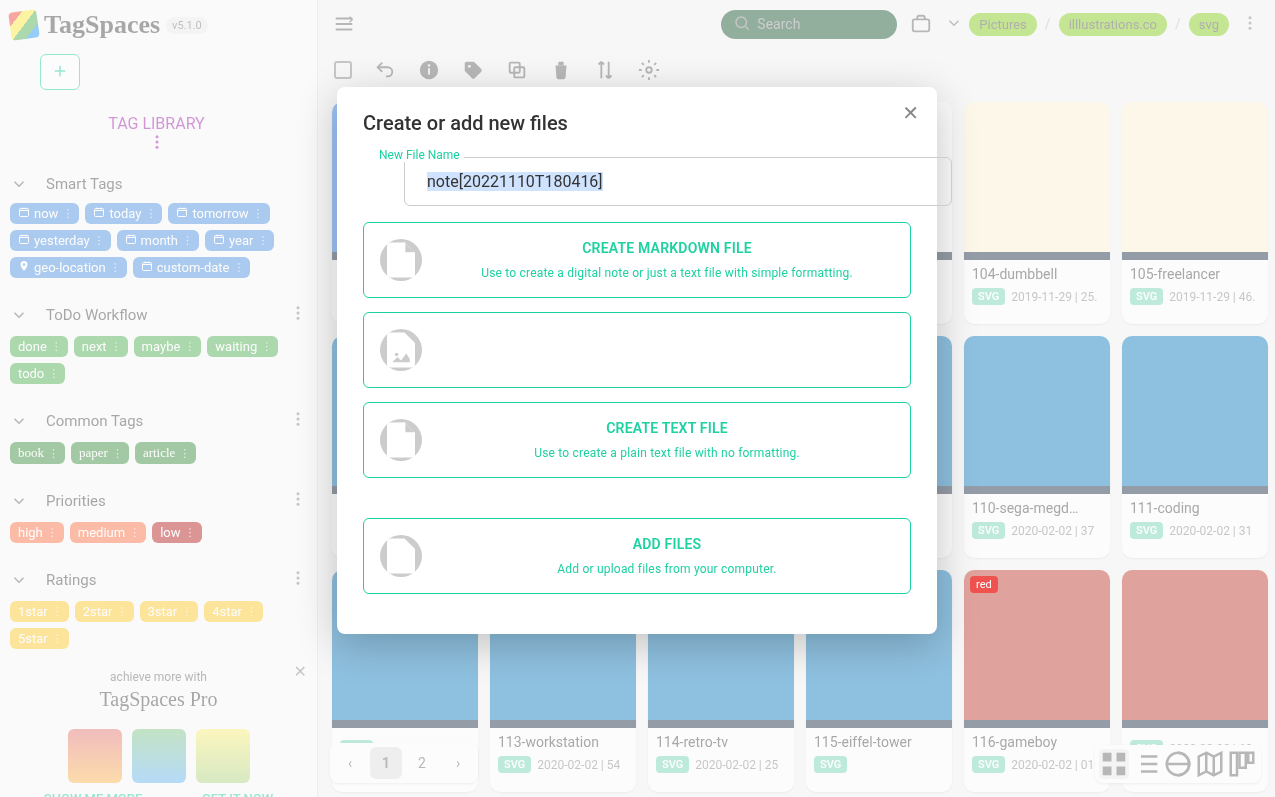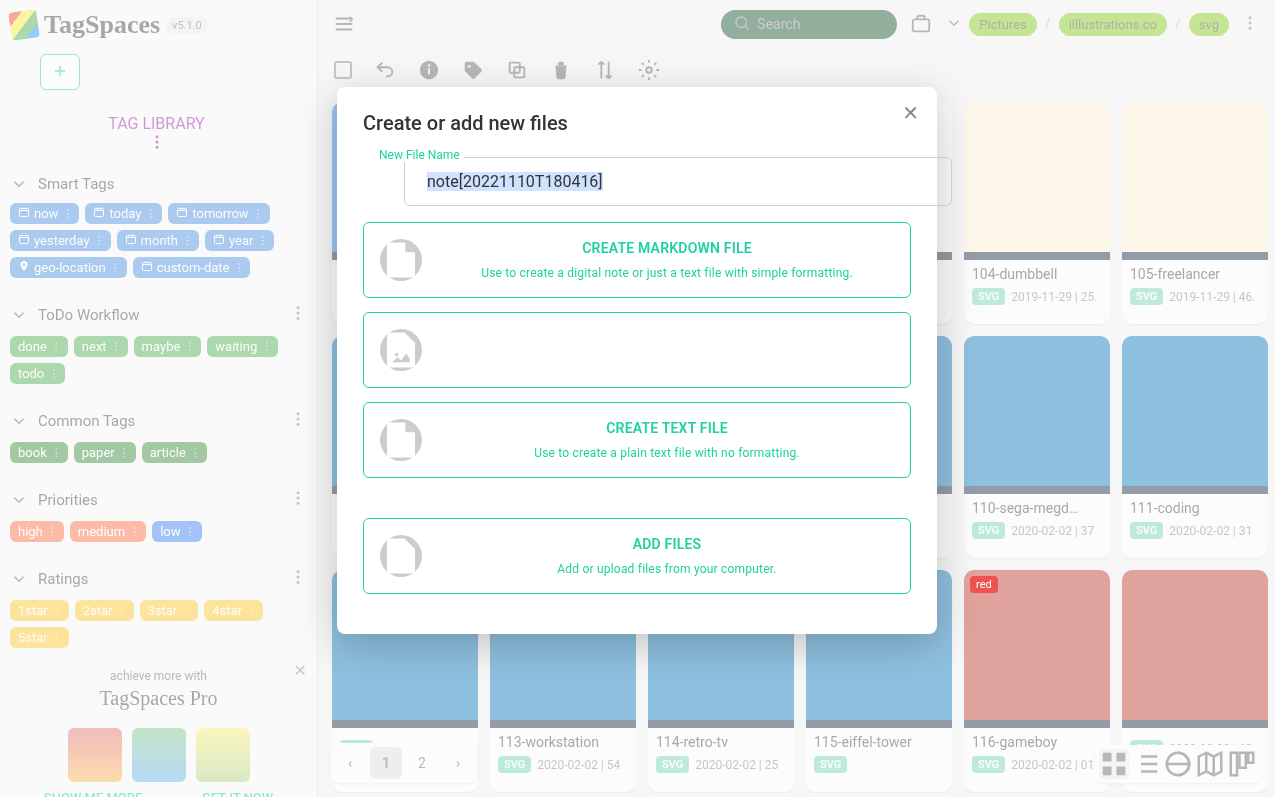--- a/index.html
+++ b/index.html
@@ -16,7 +16,7 @@
 .btn-connect { height: 36px; border: 1px solid #1dd1a1; border-radius: 6px; color: #1dd1a1; background: #fff; padding: 0 12px; display: flex; align-items: center; gap: 6px; font-size: 13px; font-weight: 500; }
 .lib-head { display: flex; align-items: center; justify-content: space-between; padding: 10px 14px 6px 10px; font-size: 16px; color: #a21caf; flex-direction: column; }
 .sect { padding: 6px 10px; }
-.sect-head { display: flex; align-items: center; gap: 10px; padding: 8px 0; font-size: 15px; color: #444; }
+.sect-head { display: flex; align-items: center; gap: 18px; padding: 8px 0; font-size: 15px; color: #444; }
 .sect-head .more { margin-left: auto; color: #888; }
 .chev { width: 18px; height: 18px; display:flex; align-items:center; justify-content:center; color:#666; }
 .tag-row { display: flex; flex-wrap: wrap; gap: 6px; padding: 2px 0 6px 0; }

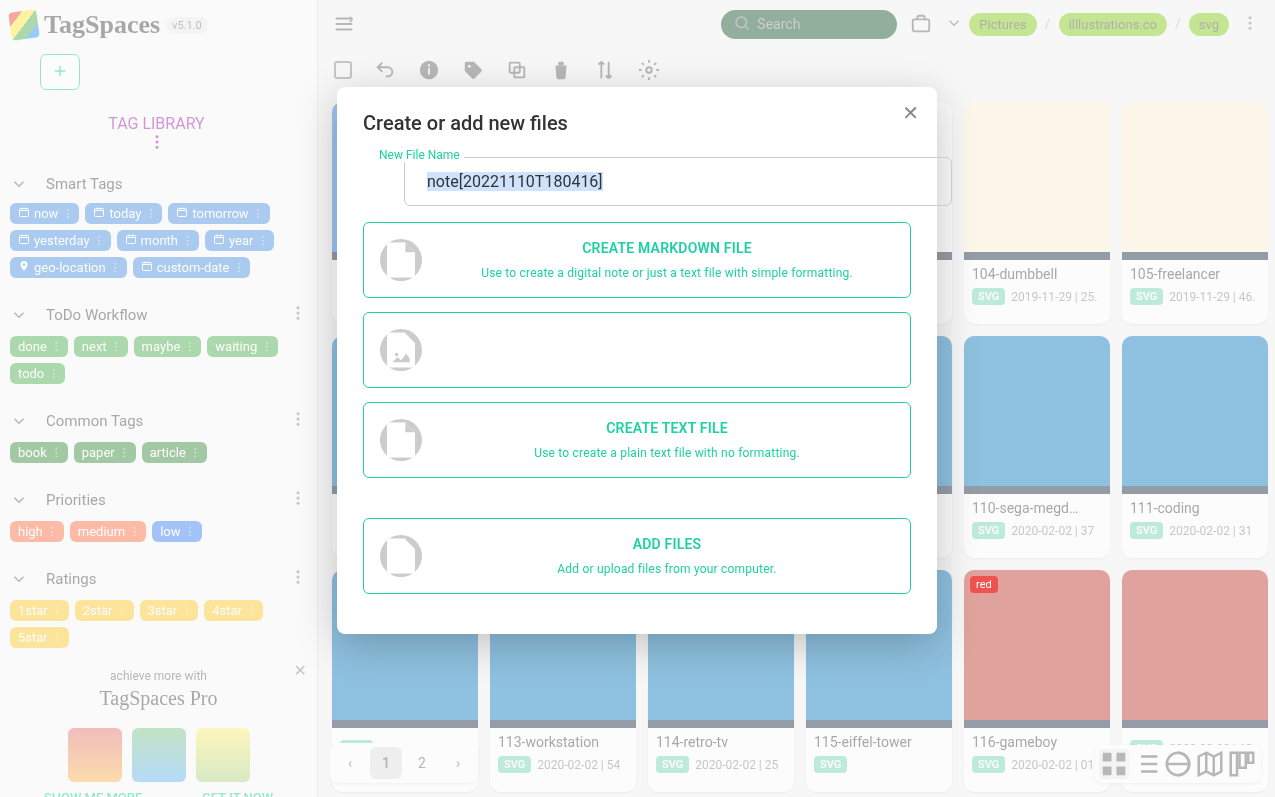--- a/index.html
+++ b/index.html
@@ -24,7 +24,7 @@
 .tag .grip { font-size: 11px; opacity:.8; letter-spacing:-2px; }
 .tag.blue { background: #4a90e2; }
 .tag.green { background: #4caf50; }
-.tag.darkgreen { background: #388e3c; }
+.tag.darkgreen { background: #388e3c; font-family: Liberation Serif, serif; }
 .tag.orange { background: #ff7043; }
 .tag.lime { background: #3b82f6; }
 .tag.yellow { background: #ffca28; }

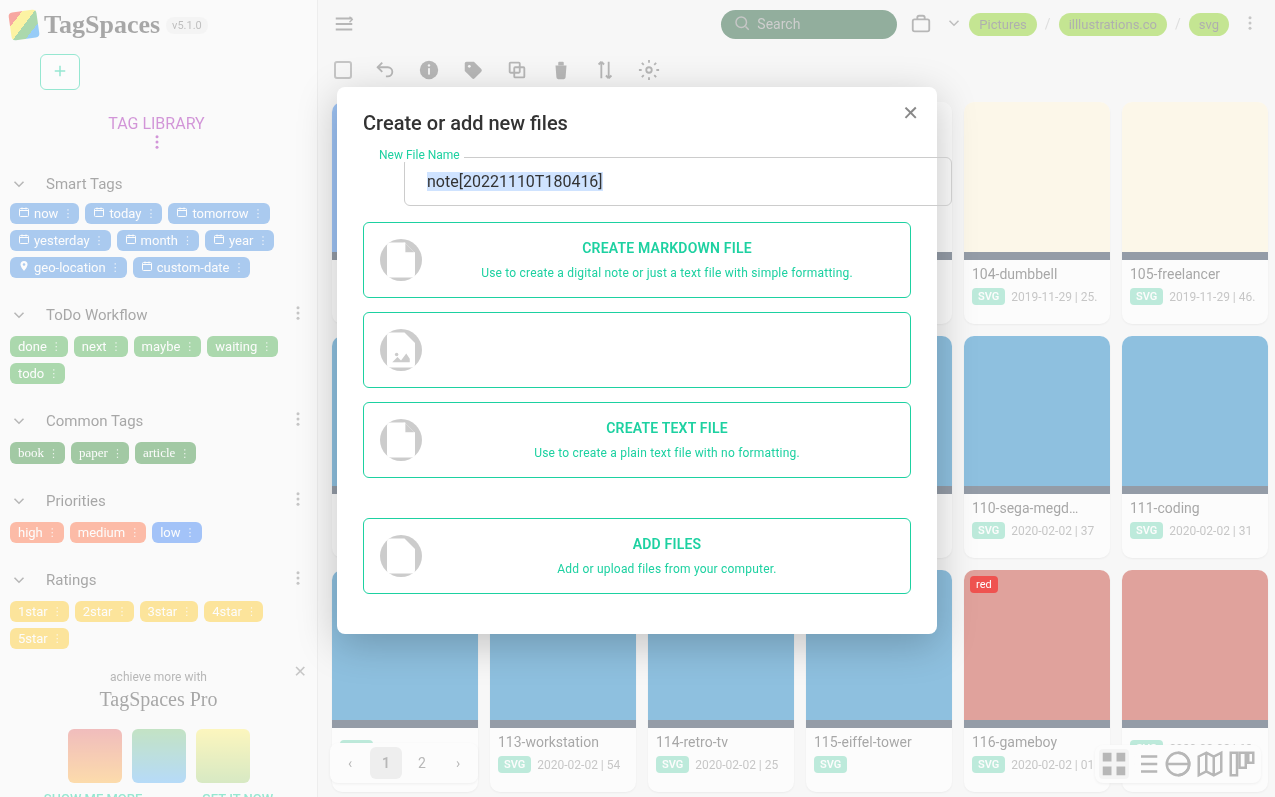--- a/index.html
+++ b/index.html
@@ -26,7 +26,7 @@
 .tag.green { background: #4caf50; }
 .tag.darkgreen { background: #388e3c; font-family: Liberation Serif, serif; }
 .tag.orange { background: #ff7043; }
-.tag.lime { background: #3b82f6; }
+.tag.lime { background: #b91c1c; }
 .tag.yellow { background: #ffca28; }
 .promo { border-top: 1px solid transparent; padding: 8px 14px; position: relative; font-size: 12px; color:#666; text-align:center; }
 .promo .close { position:absolute; right: 10px; top: 0; color:#888; font-size:16px; }

